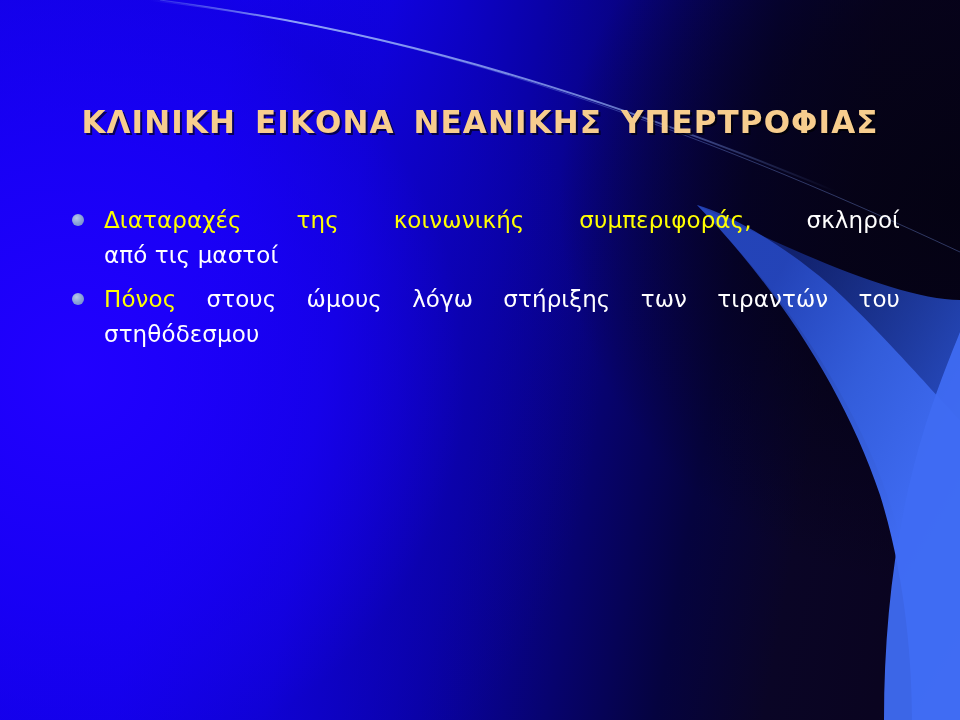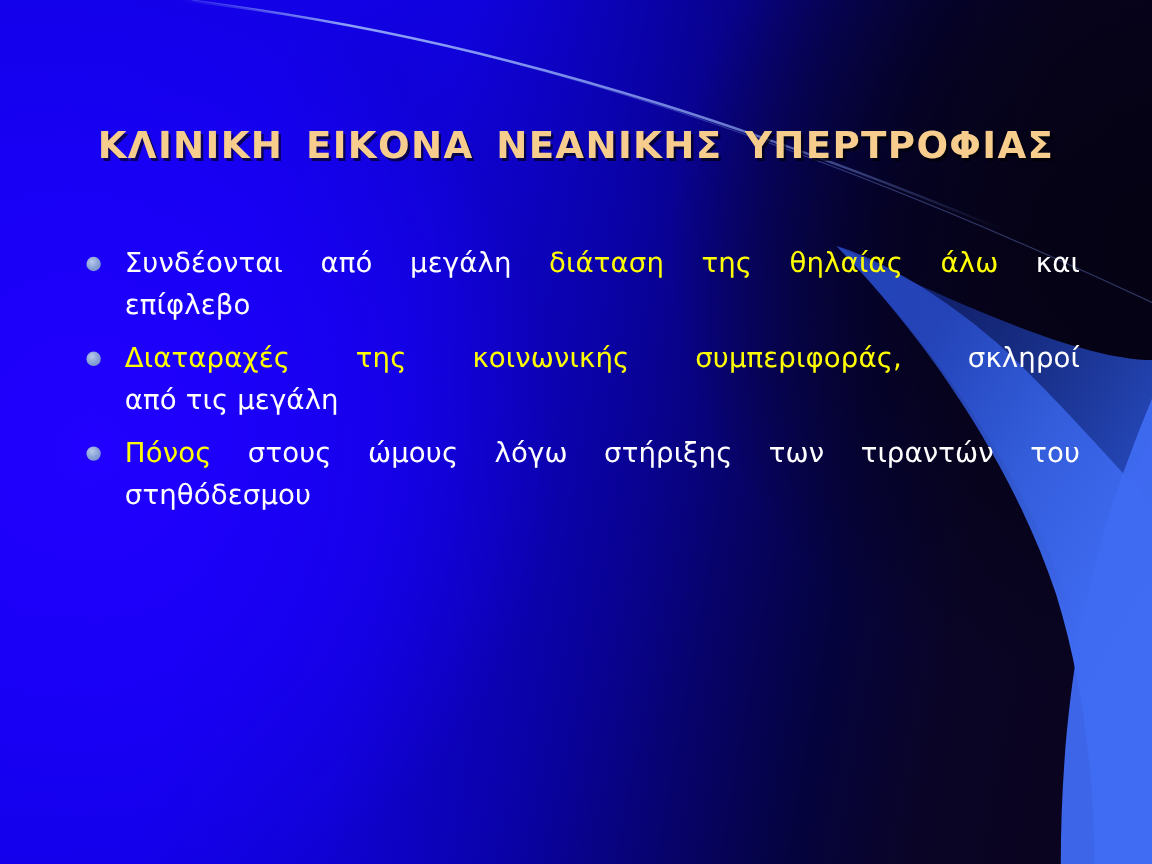--- a/index.html
+++ b/index.html
@@ -168,13 +168,6 @@
       <div class="bullet-row">
         <span class="bullet-marker"></span>
         <div class="bullet-text">
-          <span class="ln j"><span class="wt">Συνδέονται από μεγάλη </span><span class="hl">διάταση της θηλαίας άλω</span><span class="wt"> και</span></span>
-          <span class="ln l"><span class="wt">επίφλεβο</span></span>
-        </div>
-      </div>
-      <div class="bullet-row">
-        <span class="bullet-marker"></span>
-        <div class="bullet-text">
           <span class="ln j"><span class="hl">Διαταραχές της κοινωνικής συμπεριφοράς,</span><span class="wt"> σκληροί</span></span>
           <span class="ln l"><span class="wt">από τις μεγάλη</span></span>
         </div>

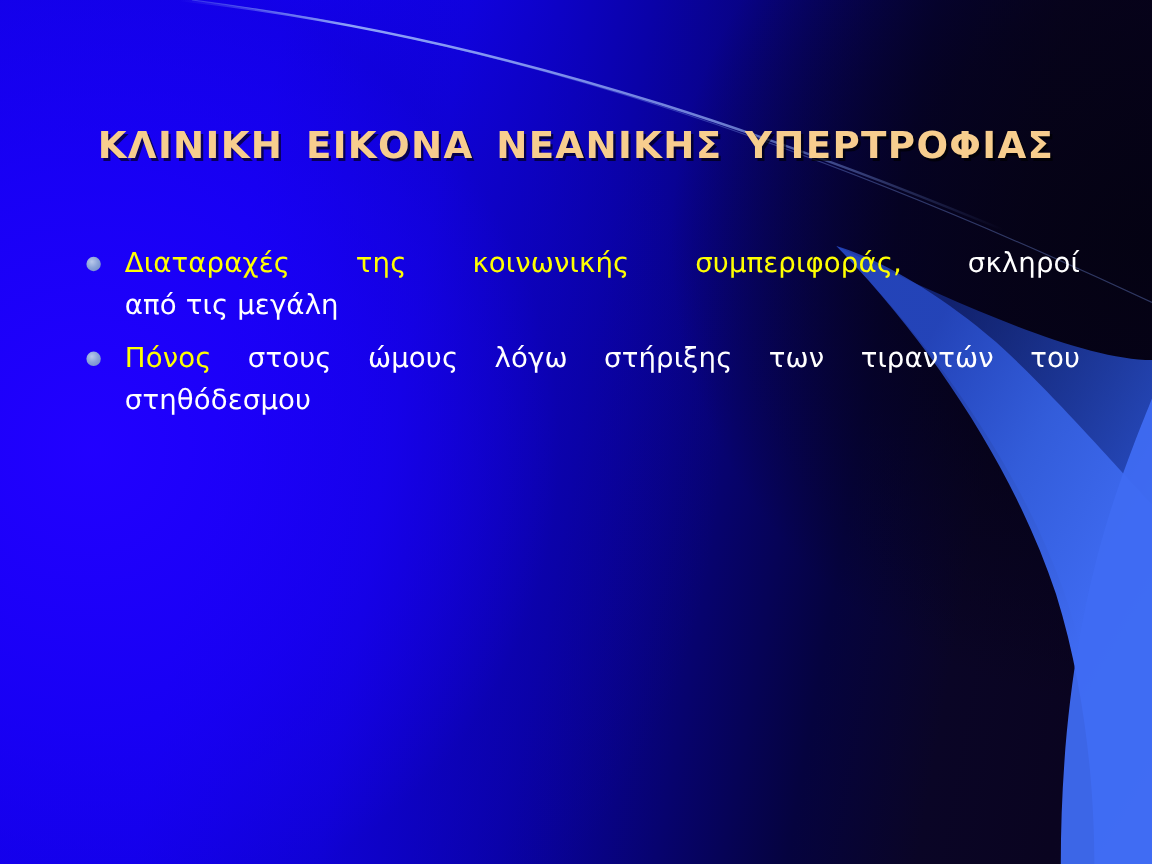--- a/index.html
+++ b/index.html
@@ -169,7 +169,7 @@
         <span class="bullet-marker"></span>
         <div class="bullet-text">
           <span class="ln j"><span class="hl">Διαταραχές της κοινωνικής συμπεριφοράς,</span><span class="wt"> σκληροί</span></span>
-          <span class="ln l"><span class="wt">από τις μεγάλη</span></span>
+          <span class="ln l"><span class="wt">από τις μαστοί</span></span>
         </div>
       </div>
       <div class="bullet-row">

